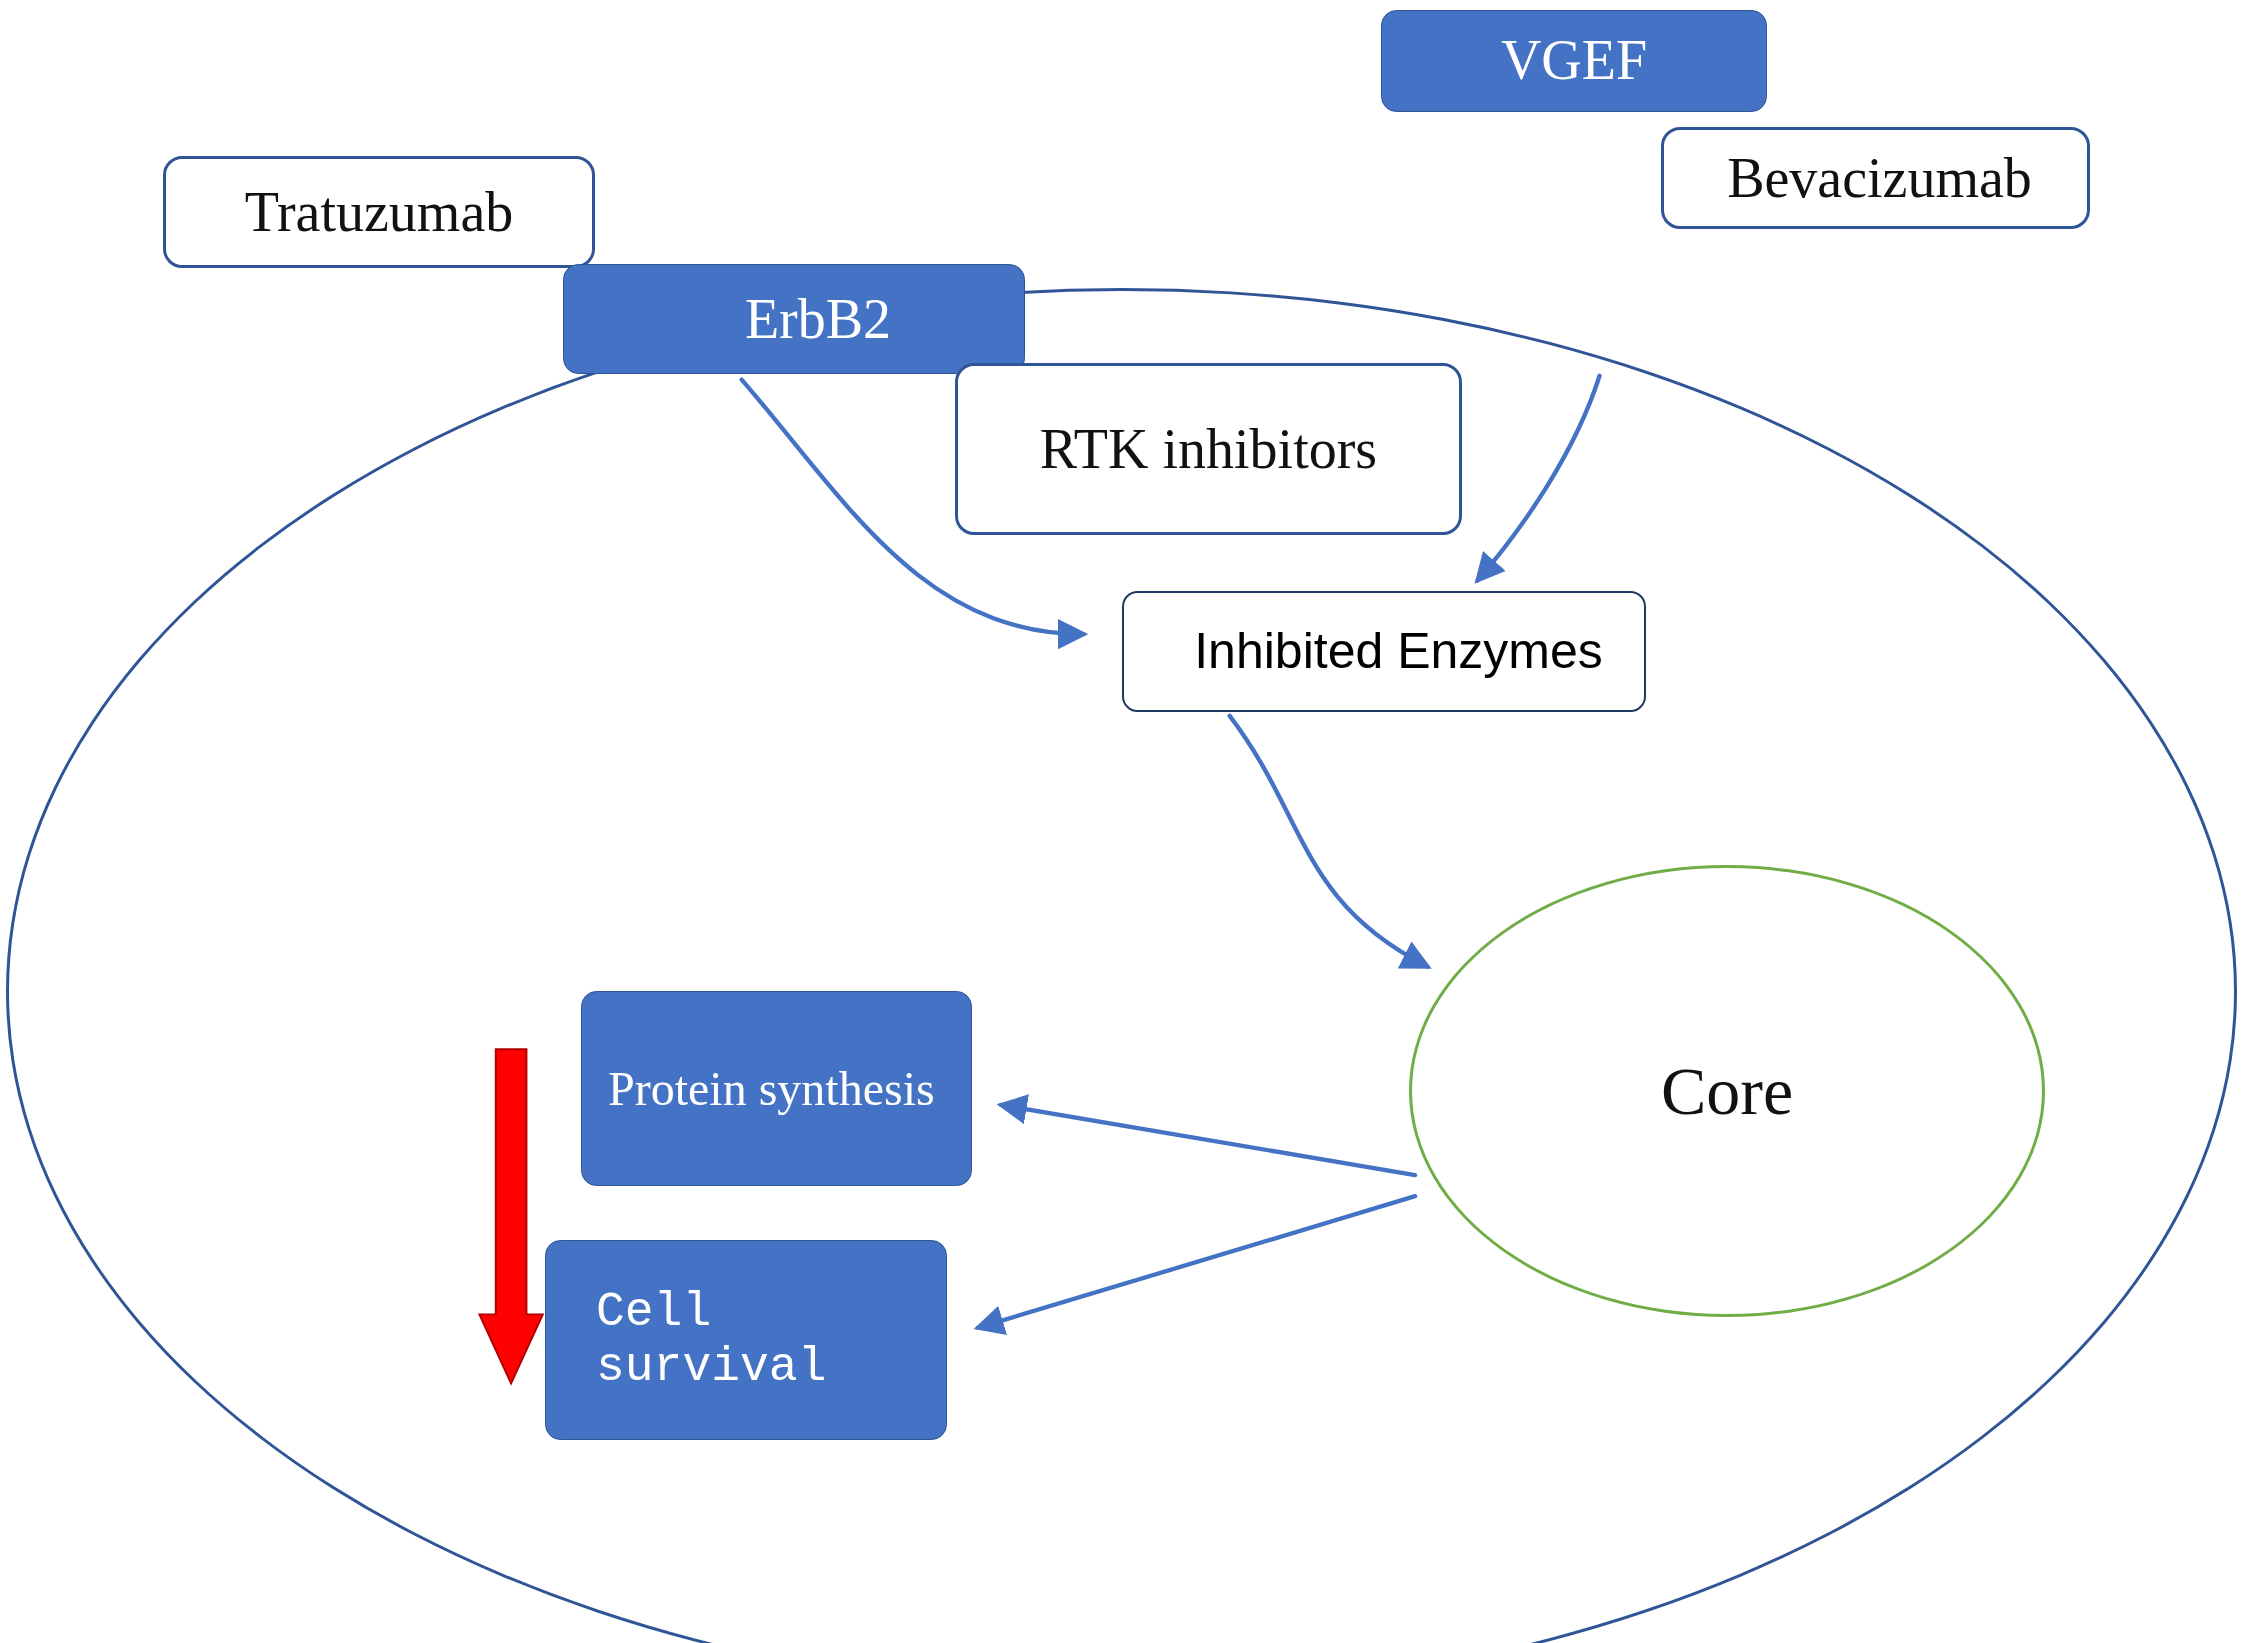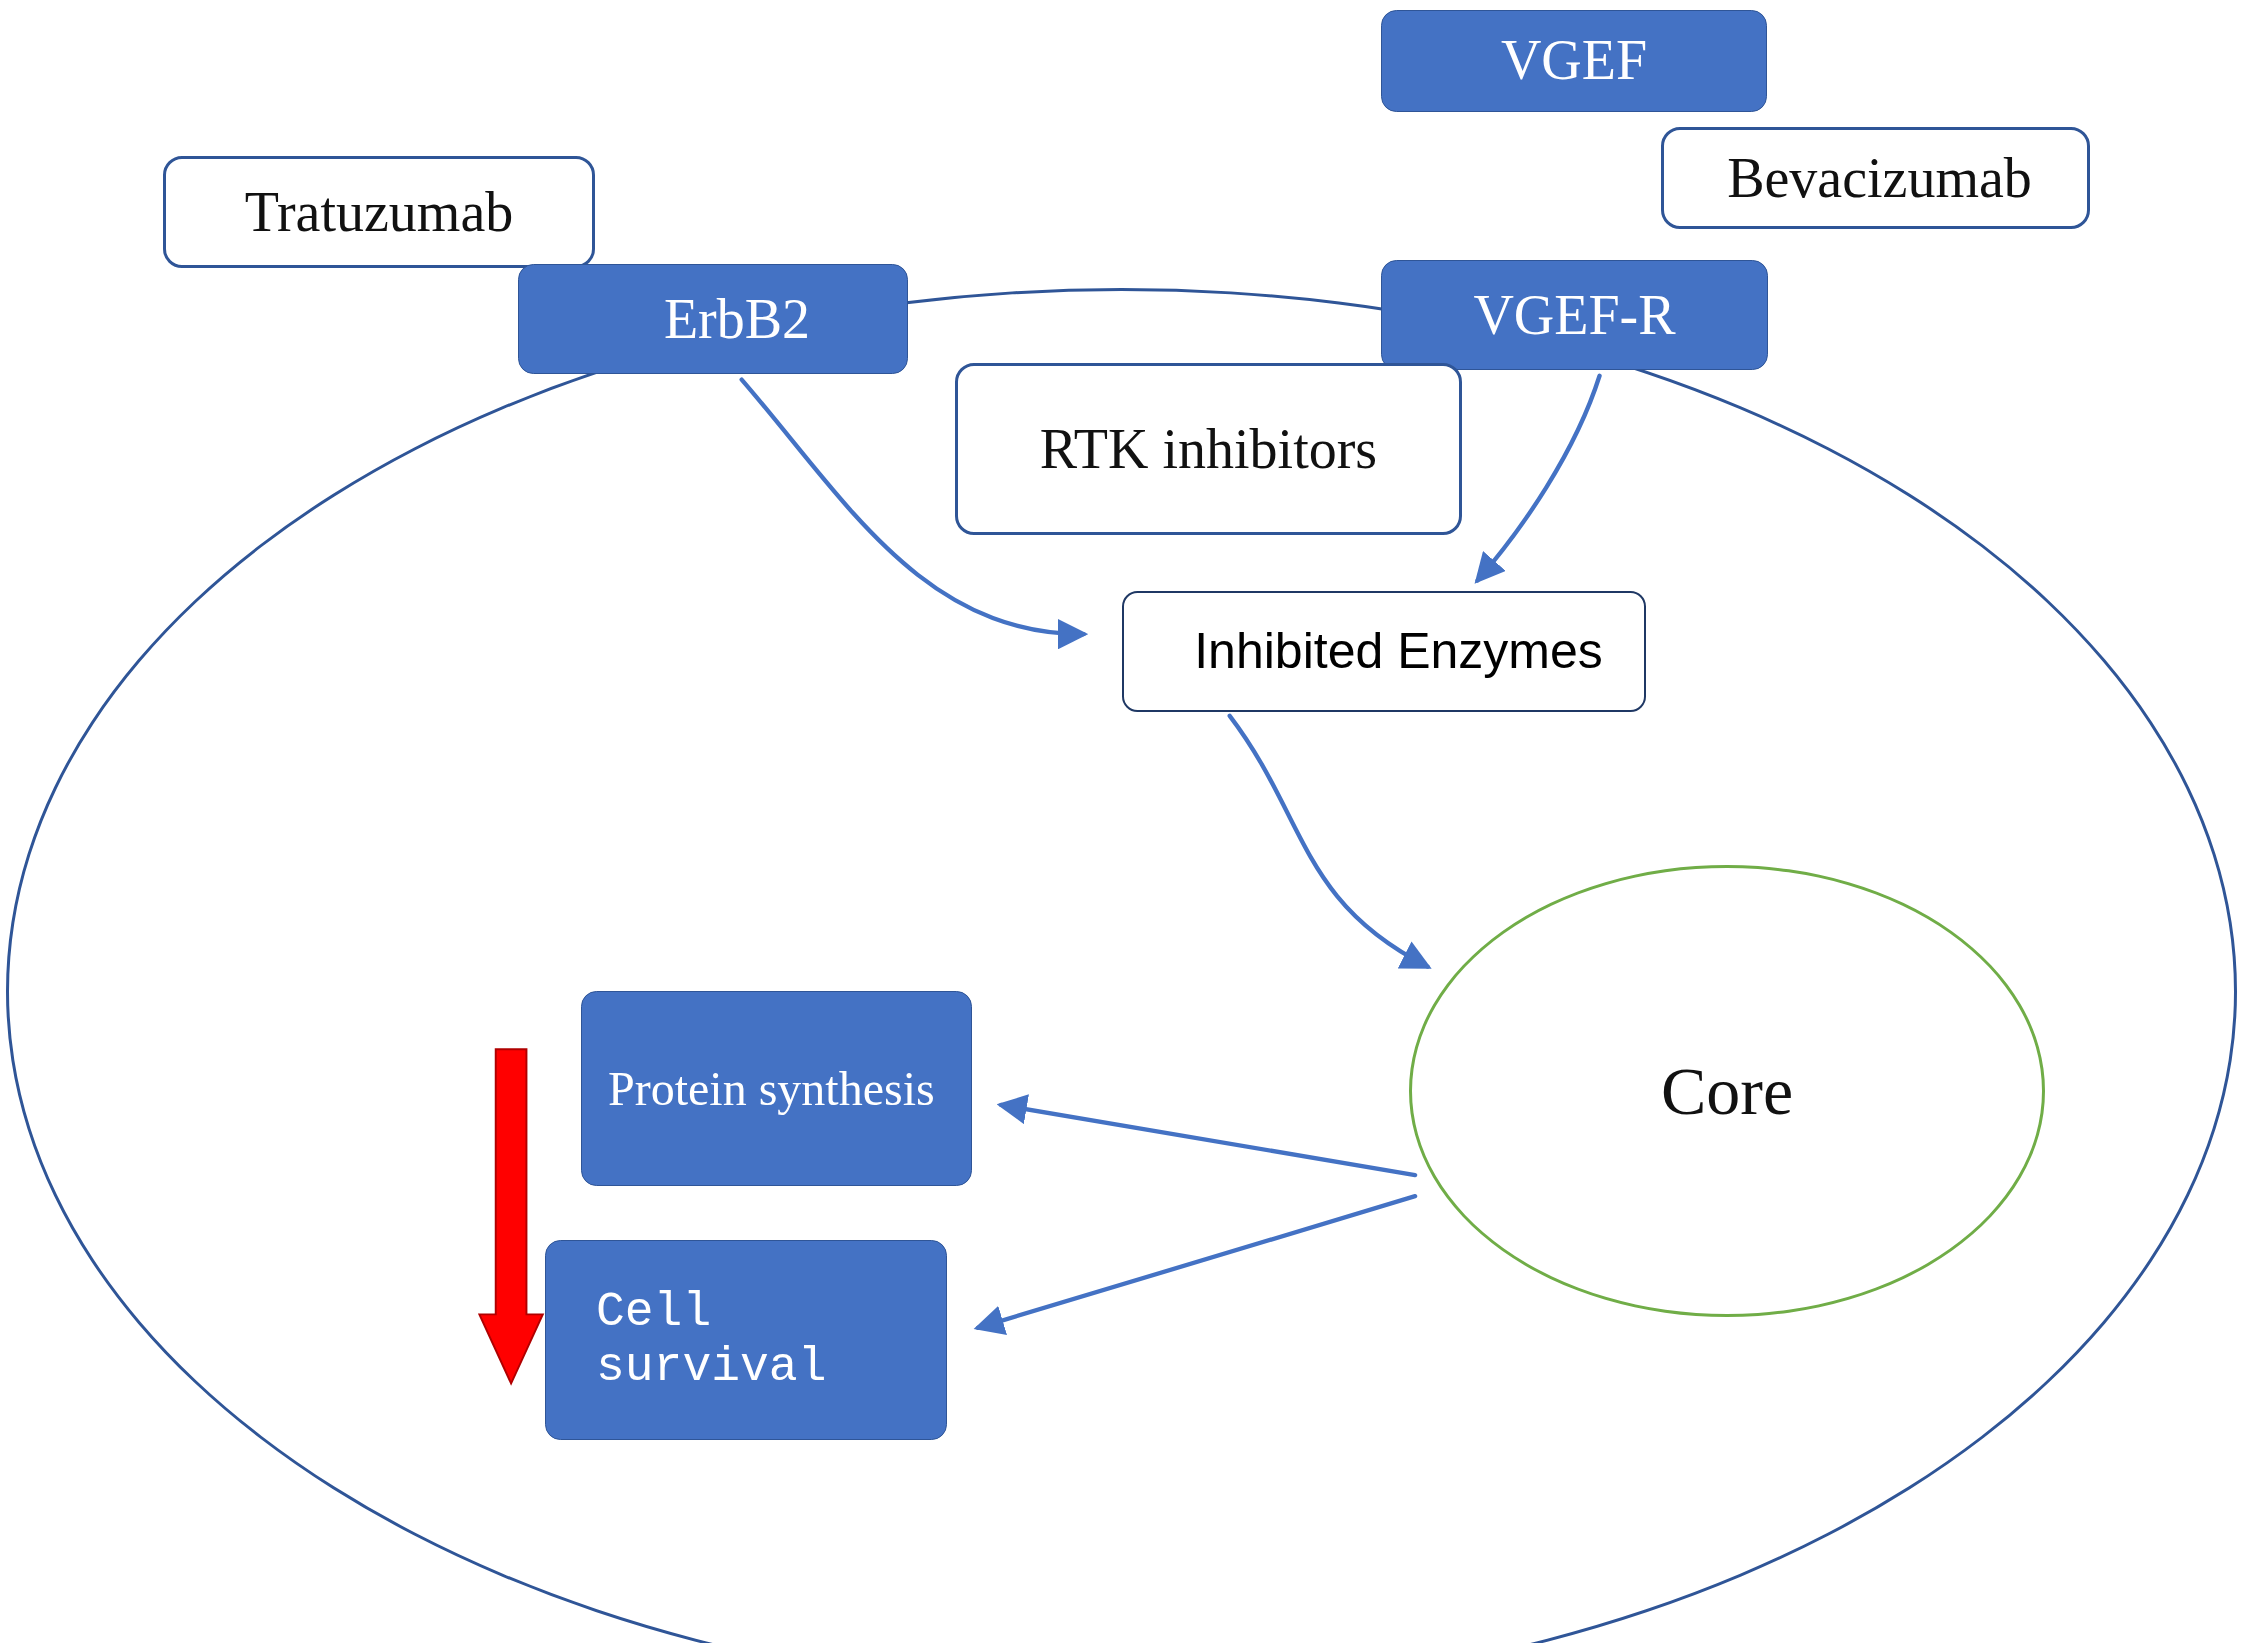--- a/index.html
+++ b/index.html
@@ -68,7 +68,7 @@
   .node-vgef{left:1381px; top:9.6px; width:386px; height:102px;}
   .node-bevacizumab{left:1661px; top:127px; width:429px; height:102px;padding-left:8px;}
   .node-tratuzumab{left:163px; top:156px; width:432px; height:112px;}
-  .node-erbb2{left:518px; top:264px; width:390px; height:110px;padding-left:48px;}
+  .node-erbb2{left:563px; top:264px; width:462px; height:110px;padding-left:48px;}
   .node-vgef-r{left:1381px; top:260px; width:387px; height:110px;}
   .node-rtk{left:955px; top:363px; width:507px; height:172px;}
   .node-tk{left:375px; top:497px; width:507px; height:144px;}

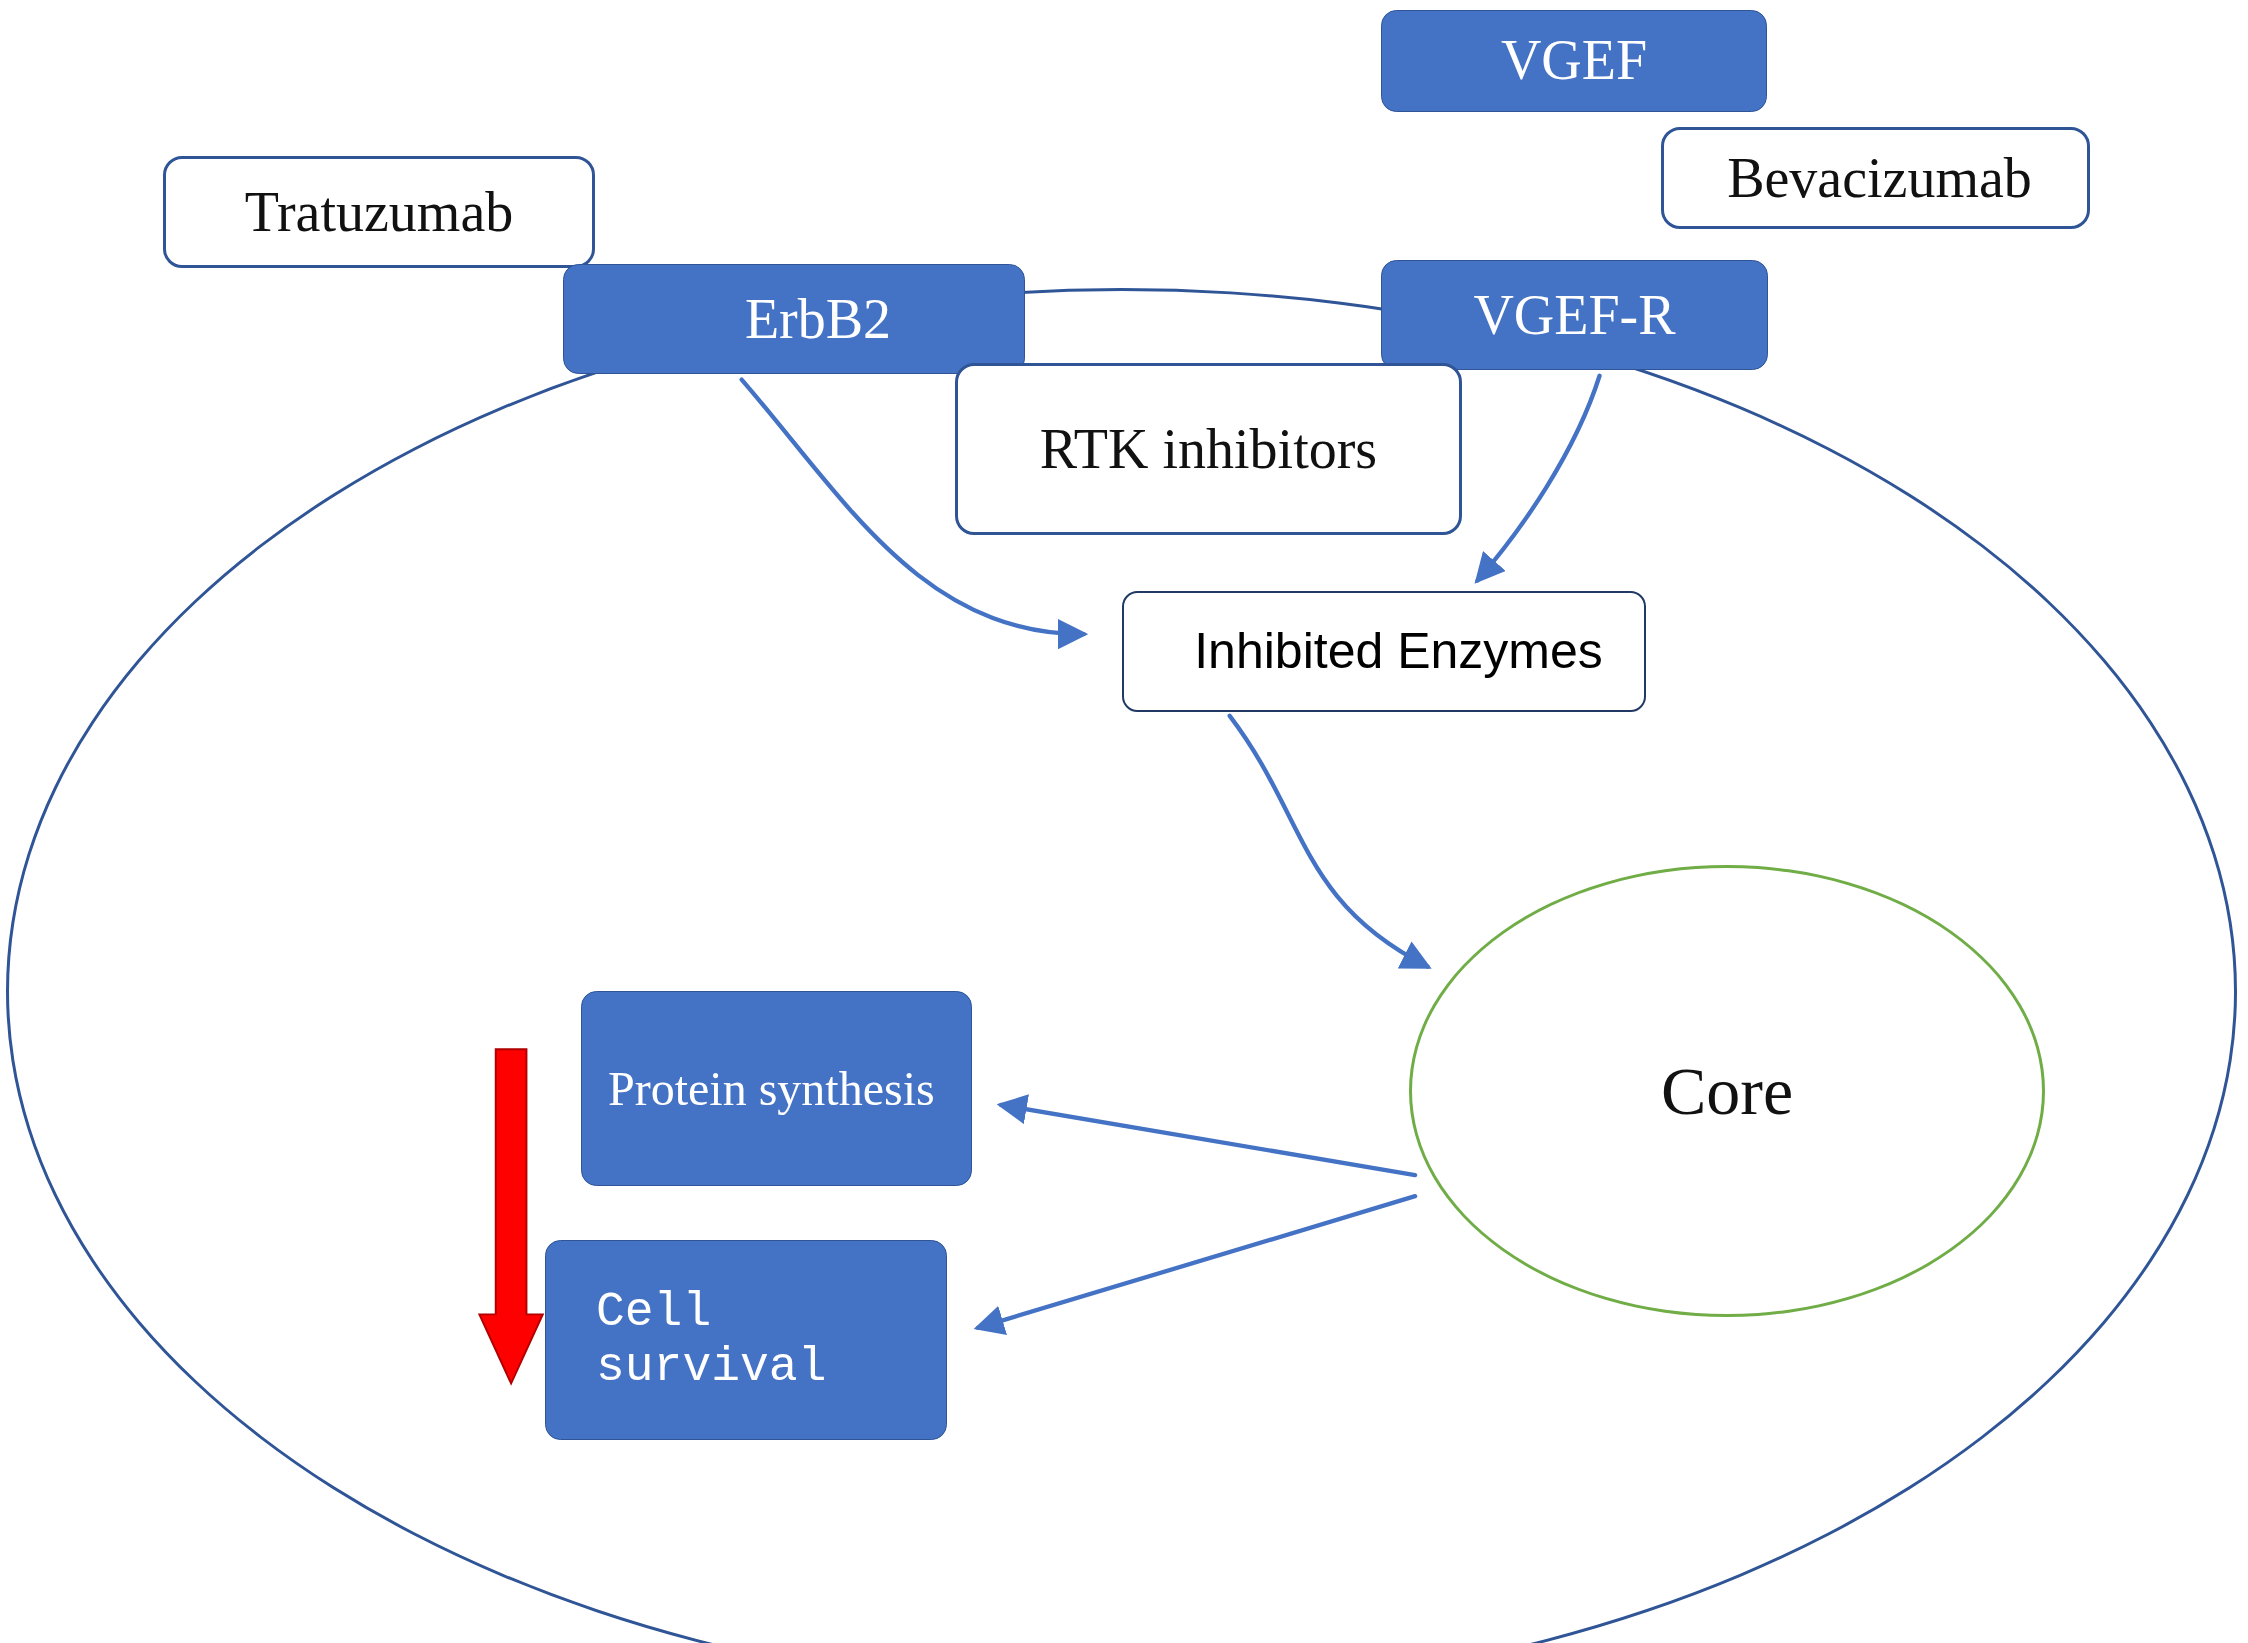--- a/index.html
+++ b/index.html
@@ -142,9 +142,6 @@
     <span>ErbB2</span>
   </div>
 
-  <div class="box filled node-vgef-r">
-    <span>VGEF-R</span>
-  </div>
 
   <div class="box outline node-rtk">
     <span>RTK inhibitors</span>

